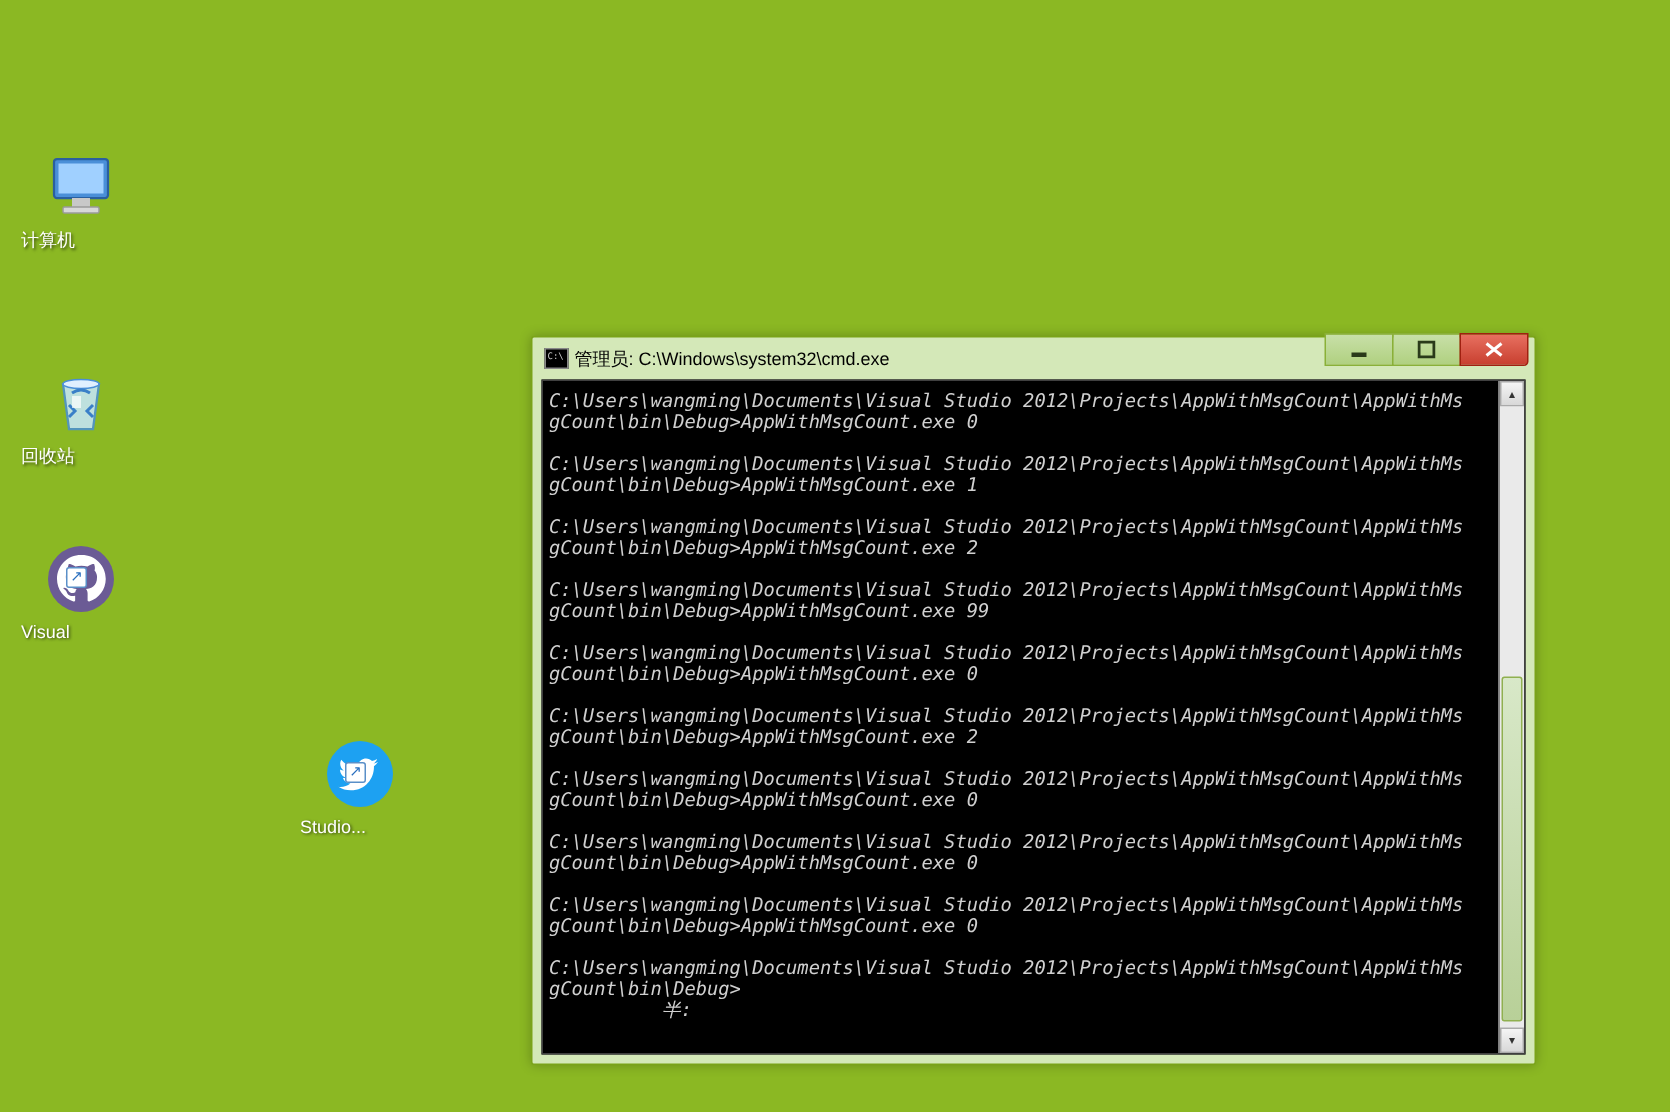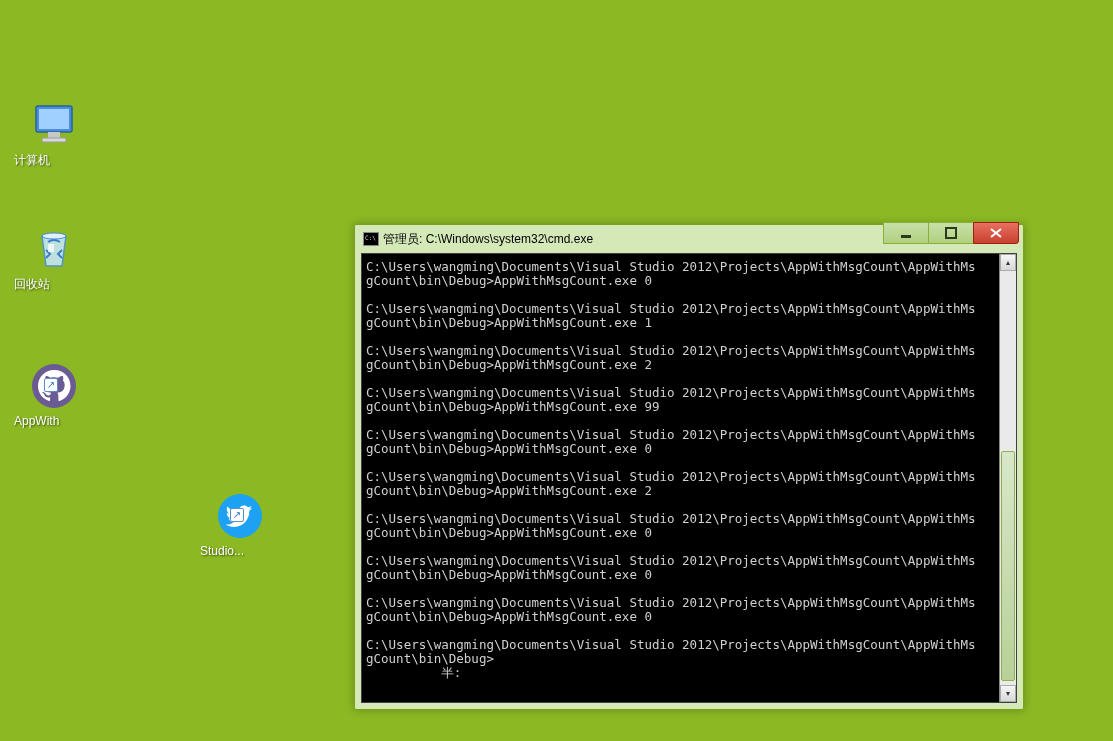--- a/index.html
+++ b/index.html
@@ -119,6 +119,7 @@
     white-space: pre-wrap;
     word-break: break-all;
     overflow: hidden;
+    font-style: italic;
   }
   .cmd-text .line-group { margin-bottom: 14px; }
   .cmd-text .line-group.last { margin-bottom: 0; }

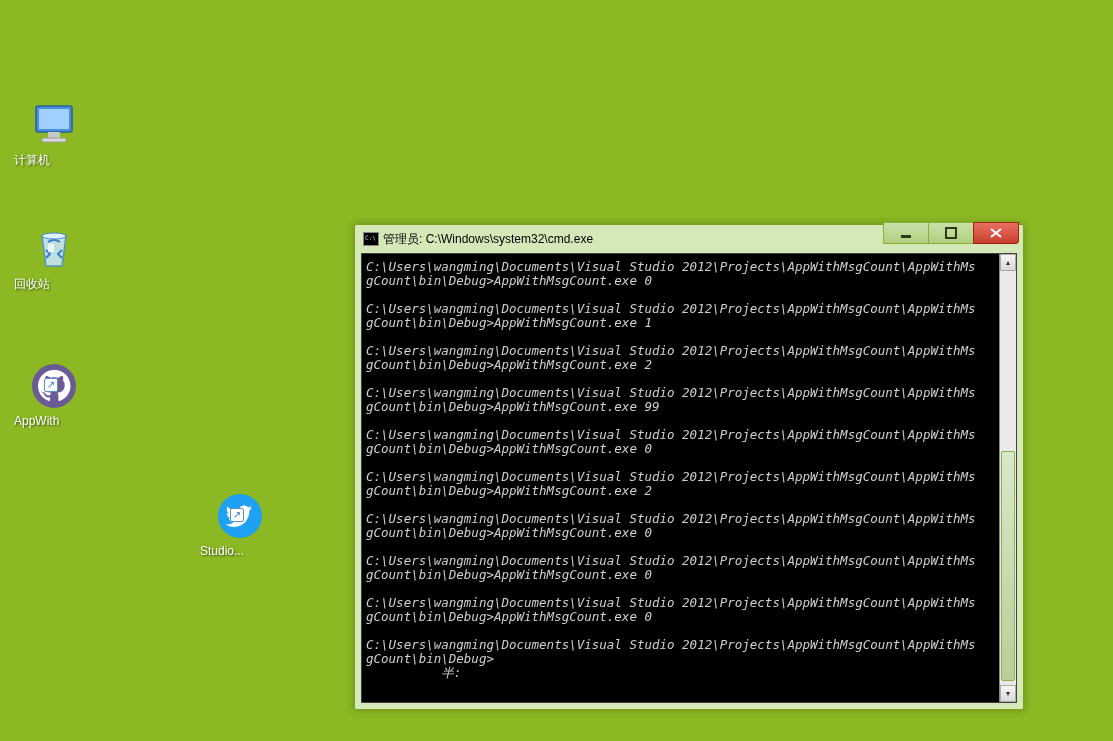--- a/index.html
+++ b/index.html
@@ -162,7 +162,7 @@
   <div class="label">计算机</div>
 </div>
 
-<div class="desktop-icon" style="left:14px; top:224px;font-family:Liberation Mono, monospace;">
+<div class="desktop-icon" style="left:14px; top:244px;font-family:Liberation Mono, monospace;">
   <div class="icon-img">
     <svg width="48" height="48" viewBox="0 0 48 48">
       <path d="M12 12 L36 12 L32 42 L16 42 Z" fill="#c8e8ff" stroke="#4a8fd8" stroke-width="1.5" opacity="0.85"></path>

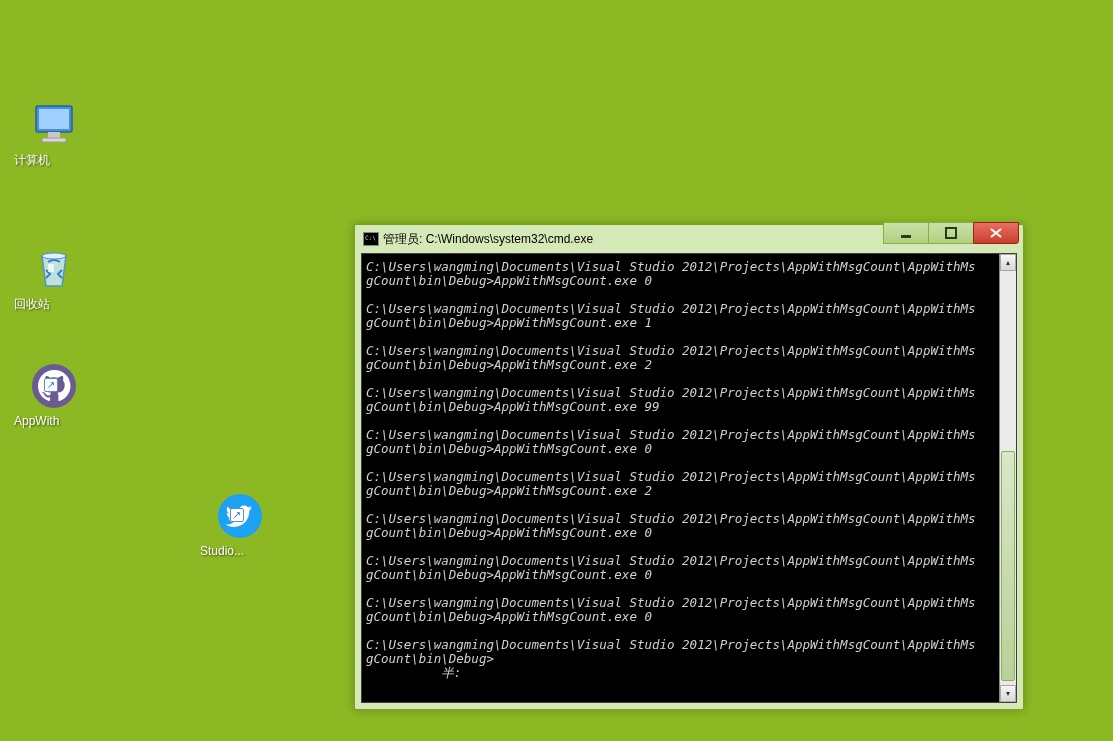--- a/index.html
+++ b/index.html
@@ -184,7 +184,7 @@
     </svg>
     <div class="shortcut-arrow">↗</div>
   </div>
-  <div class="label">AppWith</div>
+  <div class="label">Visual</div>
 </div>
 
 <div class="desktop-icon" style="left:200px; top:492px;">

